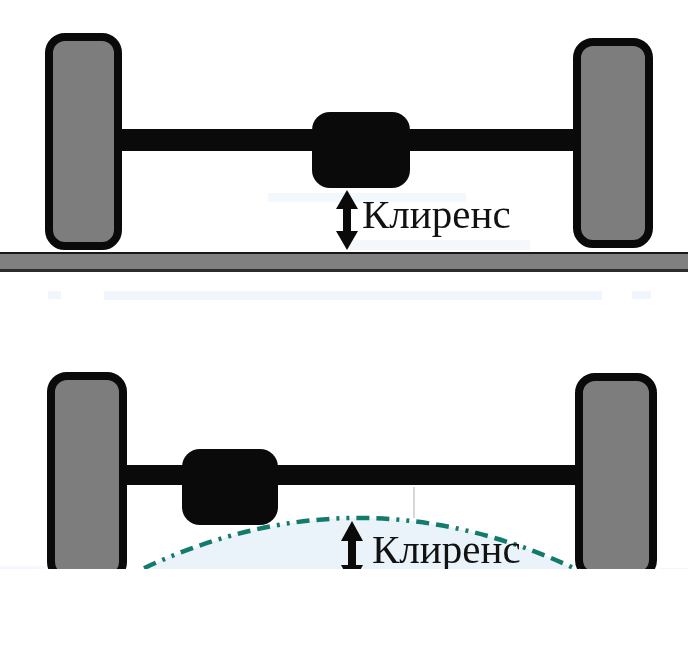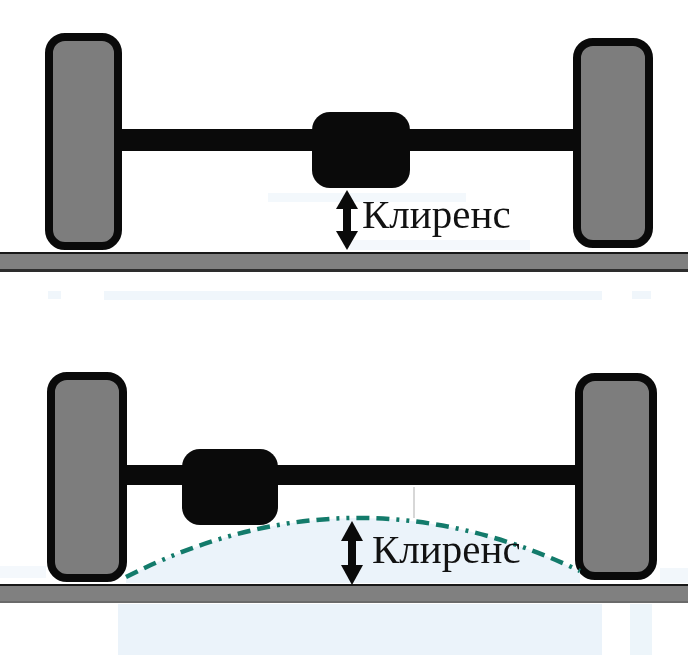--- a/index.html
+++ b/index.html
@@ -4,7 +4,7 @@
 <style>
   html,body{margin:0;padding:0;background:#ffffff;}
   .canvas{
-    position:relative;width:688px;height:655px;overflow:hidden;
+    position:relative;width:688px;height:569px;overflow:hidden;
     background:#ffffff;font-family:"Liberation Serif","DejaVu Serif",serif;
   }
   .wheel{

